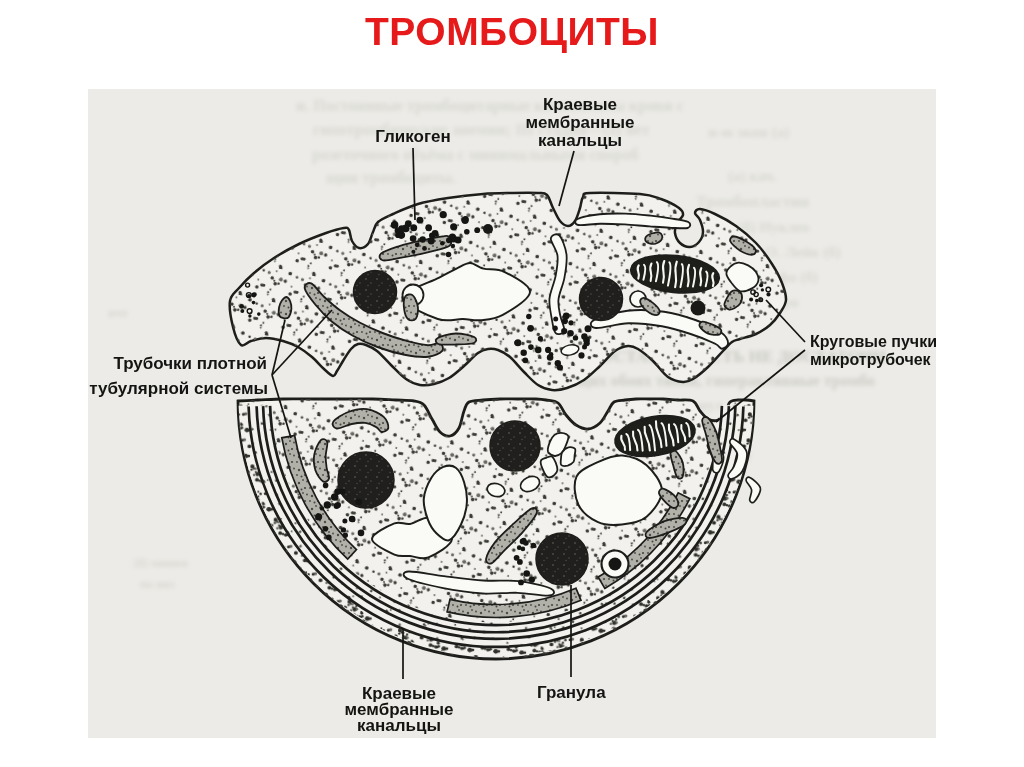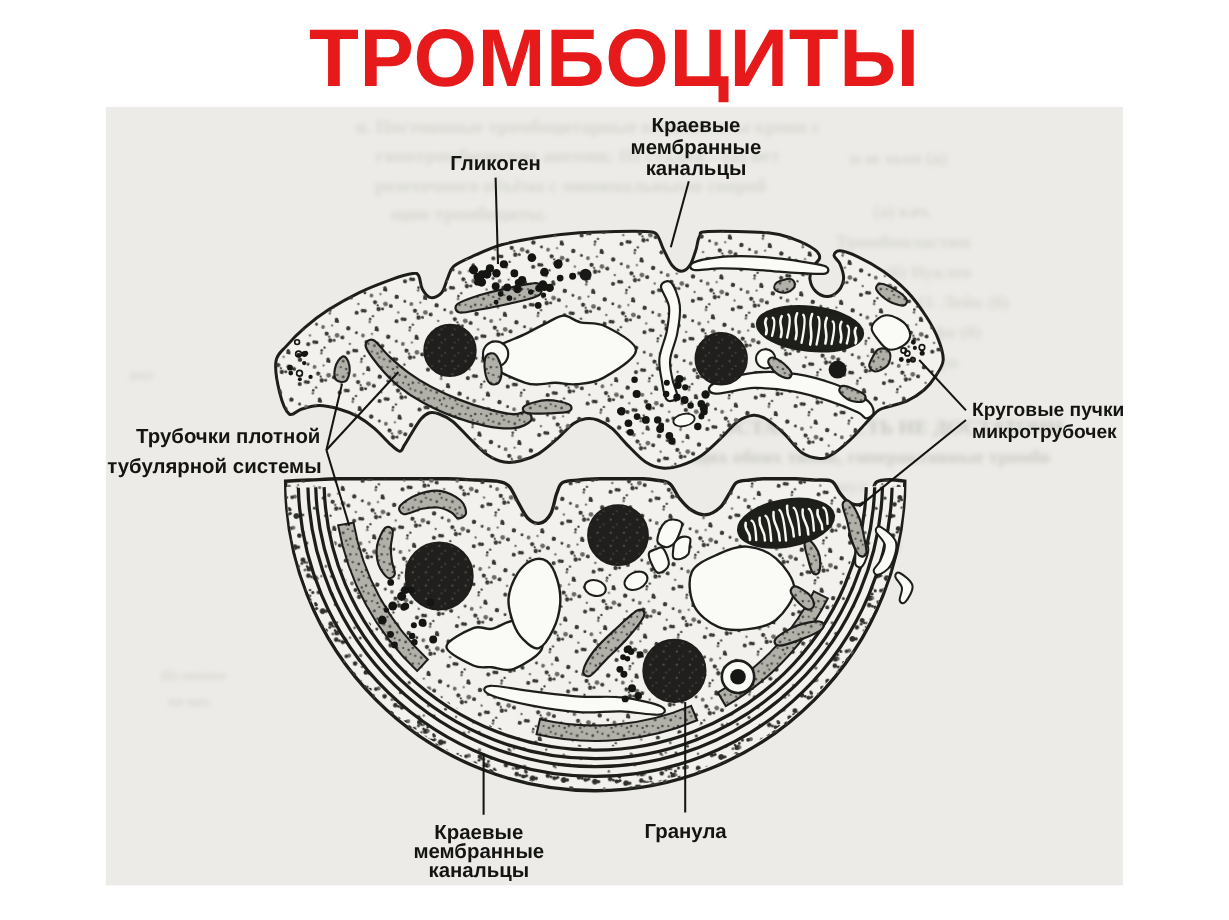--- a/index.html
+++ b/index.html
@@ -3,7 +3,7 @@
 <style>
 html,body{margin:0;padding:0;width:1024px;height:767px;background:#ffffff;overflow:hidden}
 body{font-family:"Liberation Sans",sans-serif;position:relative}
-.title{position:absolute;left:0;top:10px;width:1024px;text-align:center;color:#e61a1a;font-weight:bold;font-size:68px;letter-spacing:0.5px}
+.title{position:absolute;left:0;top:10px;width:1024px;text-align:center;color:#e61a1a;font-weight:bold;font-size:39px;letter-spacing:0.5px}
 .scan{position:absolute;left:88px;top:89px;width:848px;height:649px}
 </style></head>
 <body>

